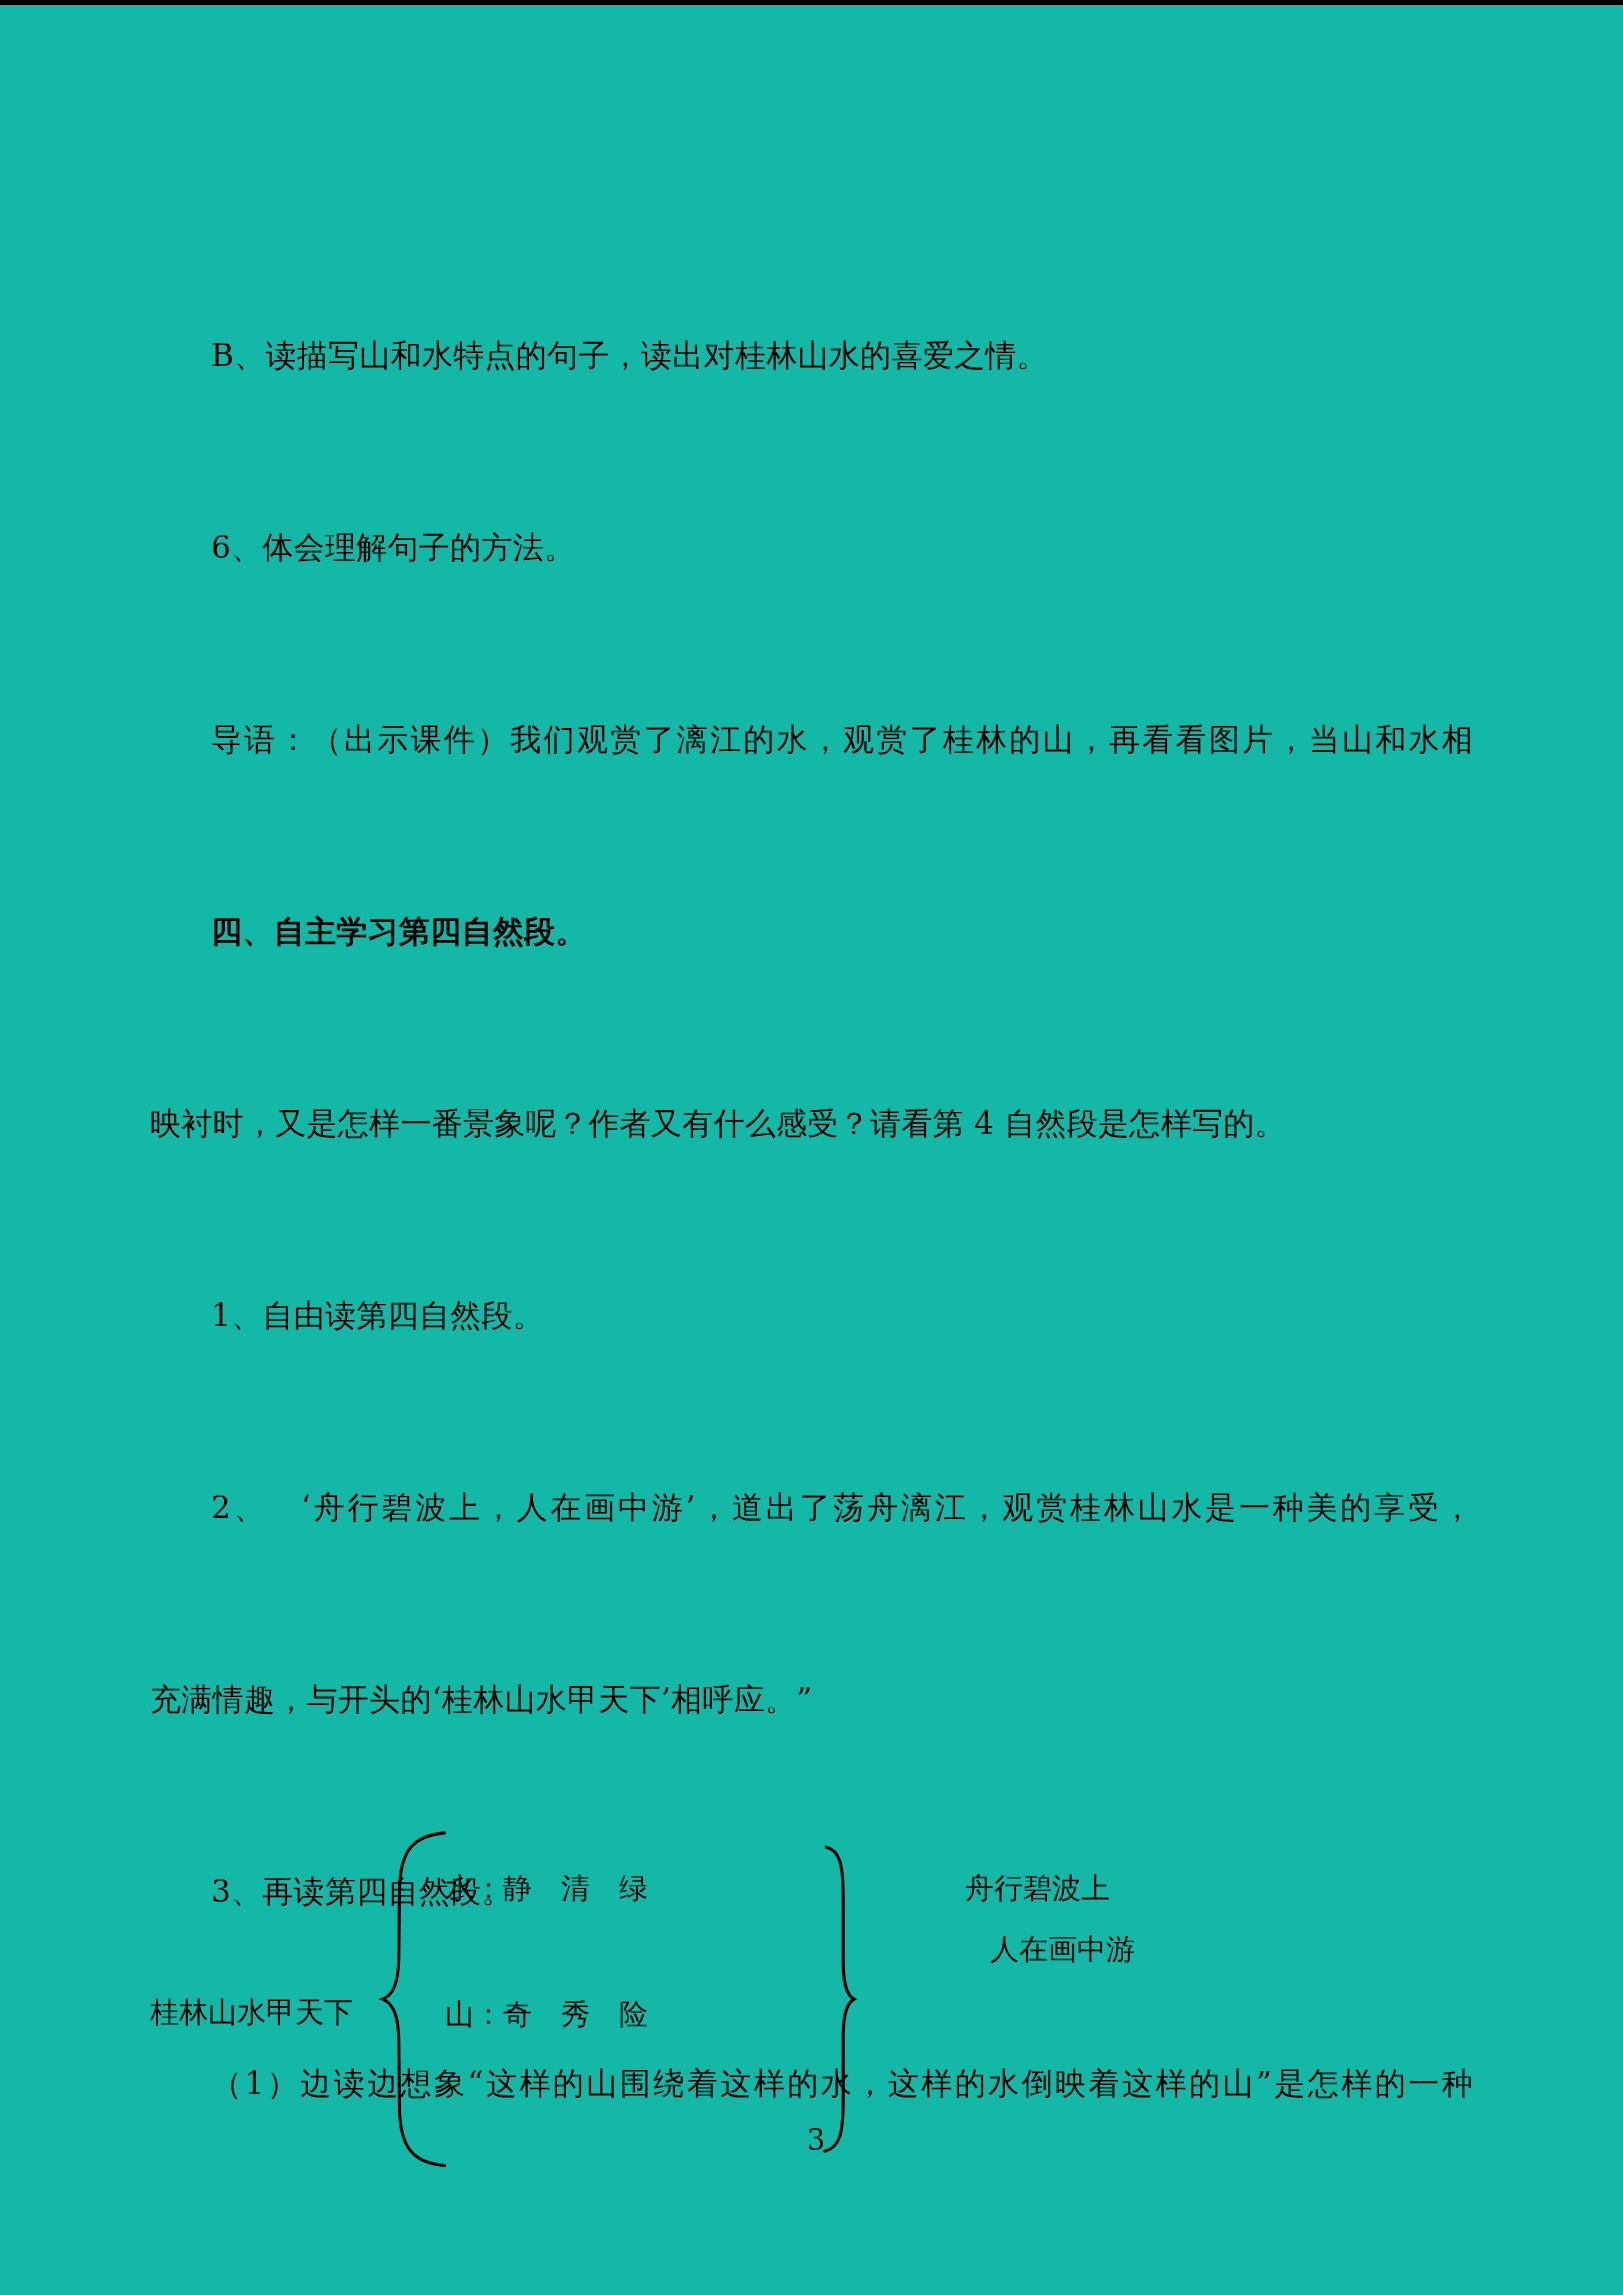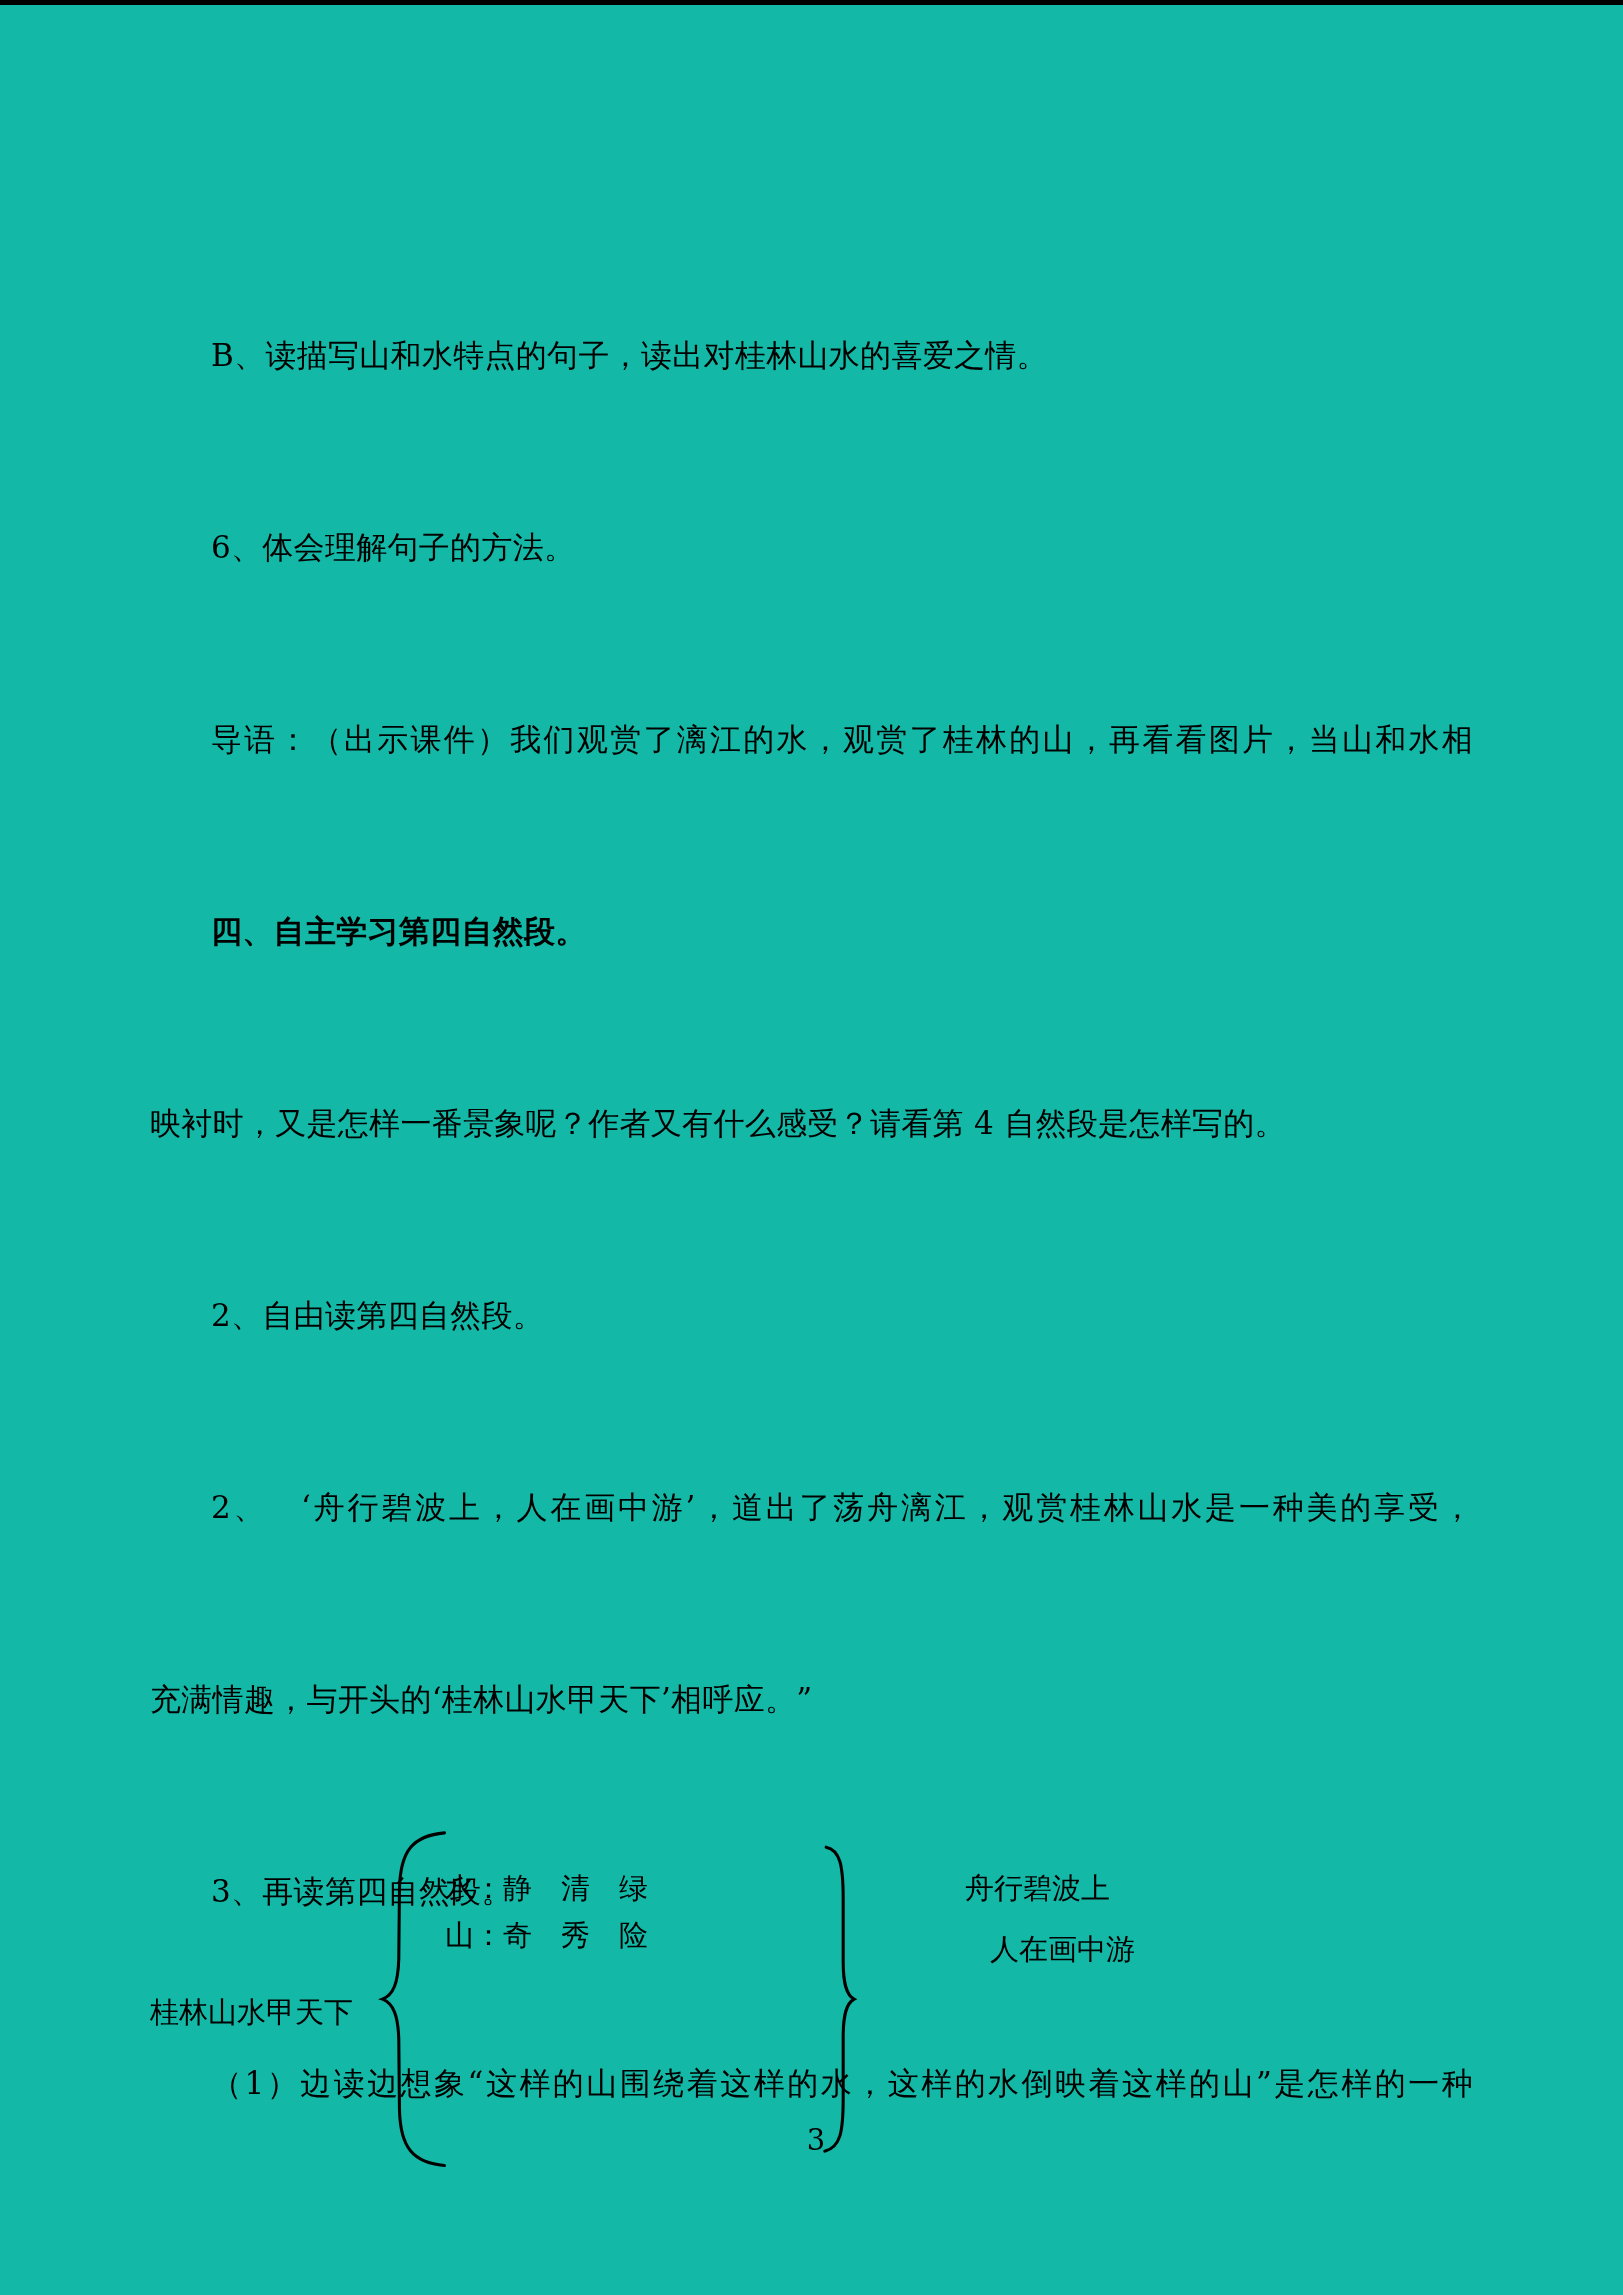--- a/index.html
+++ b/index.html
@@ -68,7 +68,7 @@
     <div class="line in j">导语：（出示课件）我们观赏了漓江的水，观赏了桂林的山，再看看图片，当山和水相</div>
     <div class="line in h">四、自主学习第四自然段。</div>
     <div class="line">映衬时，又是怎样一番景象呢？作者又有什么感受？请看第 4 自然段是怎样写的。</div>
-    <div class="line in">2、自由读第四自然段。</div>
+    <div class="line in">1、自由读第四自然段。</div>
     <div class="line in j">2、　‘舟行碧波上，人在画中游’，道出了荡舟漓江，观赏桂林山水是一种美的享受，</div>
     <div class="line">充满情趣，与开头的‘桂林山水甲天下’相呼应。”</div>
     <div class="line in">3、再读第四自然段。</div>

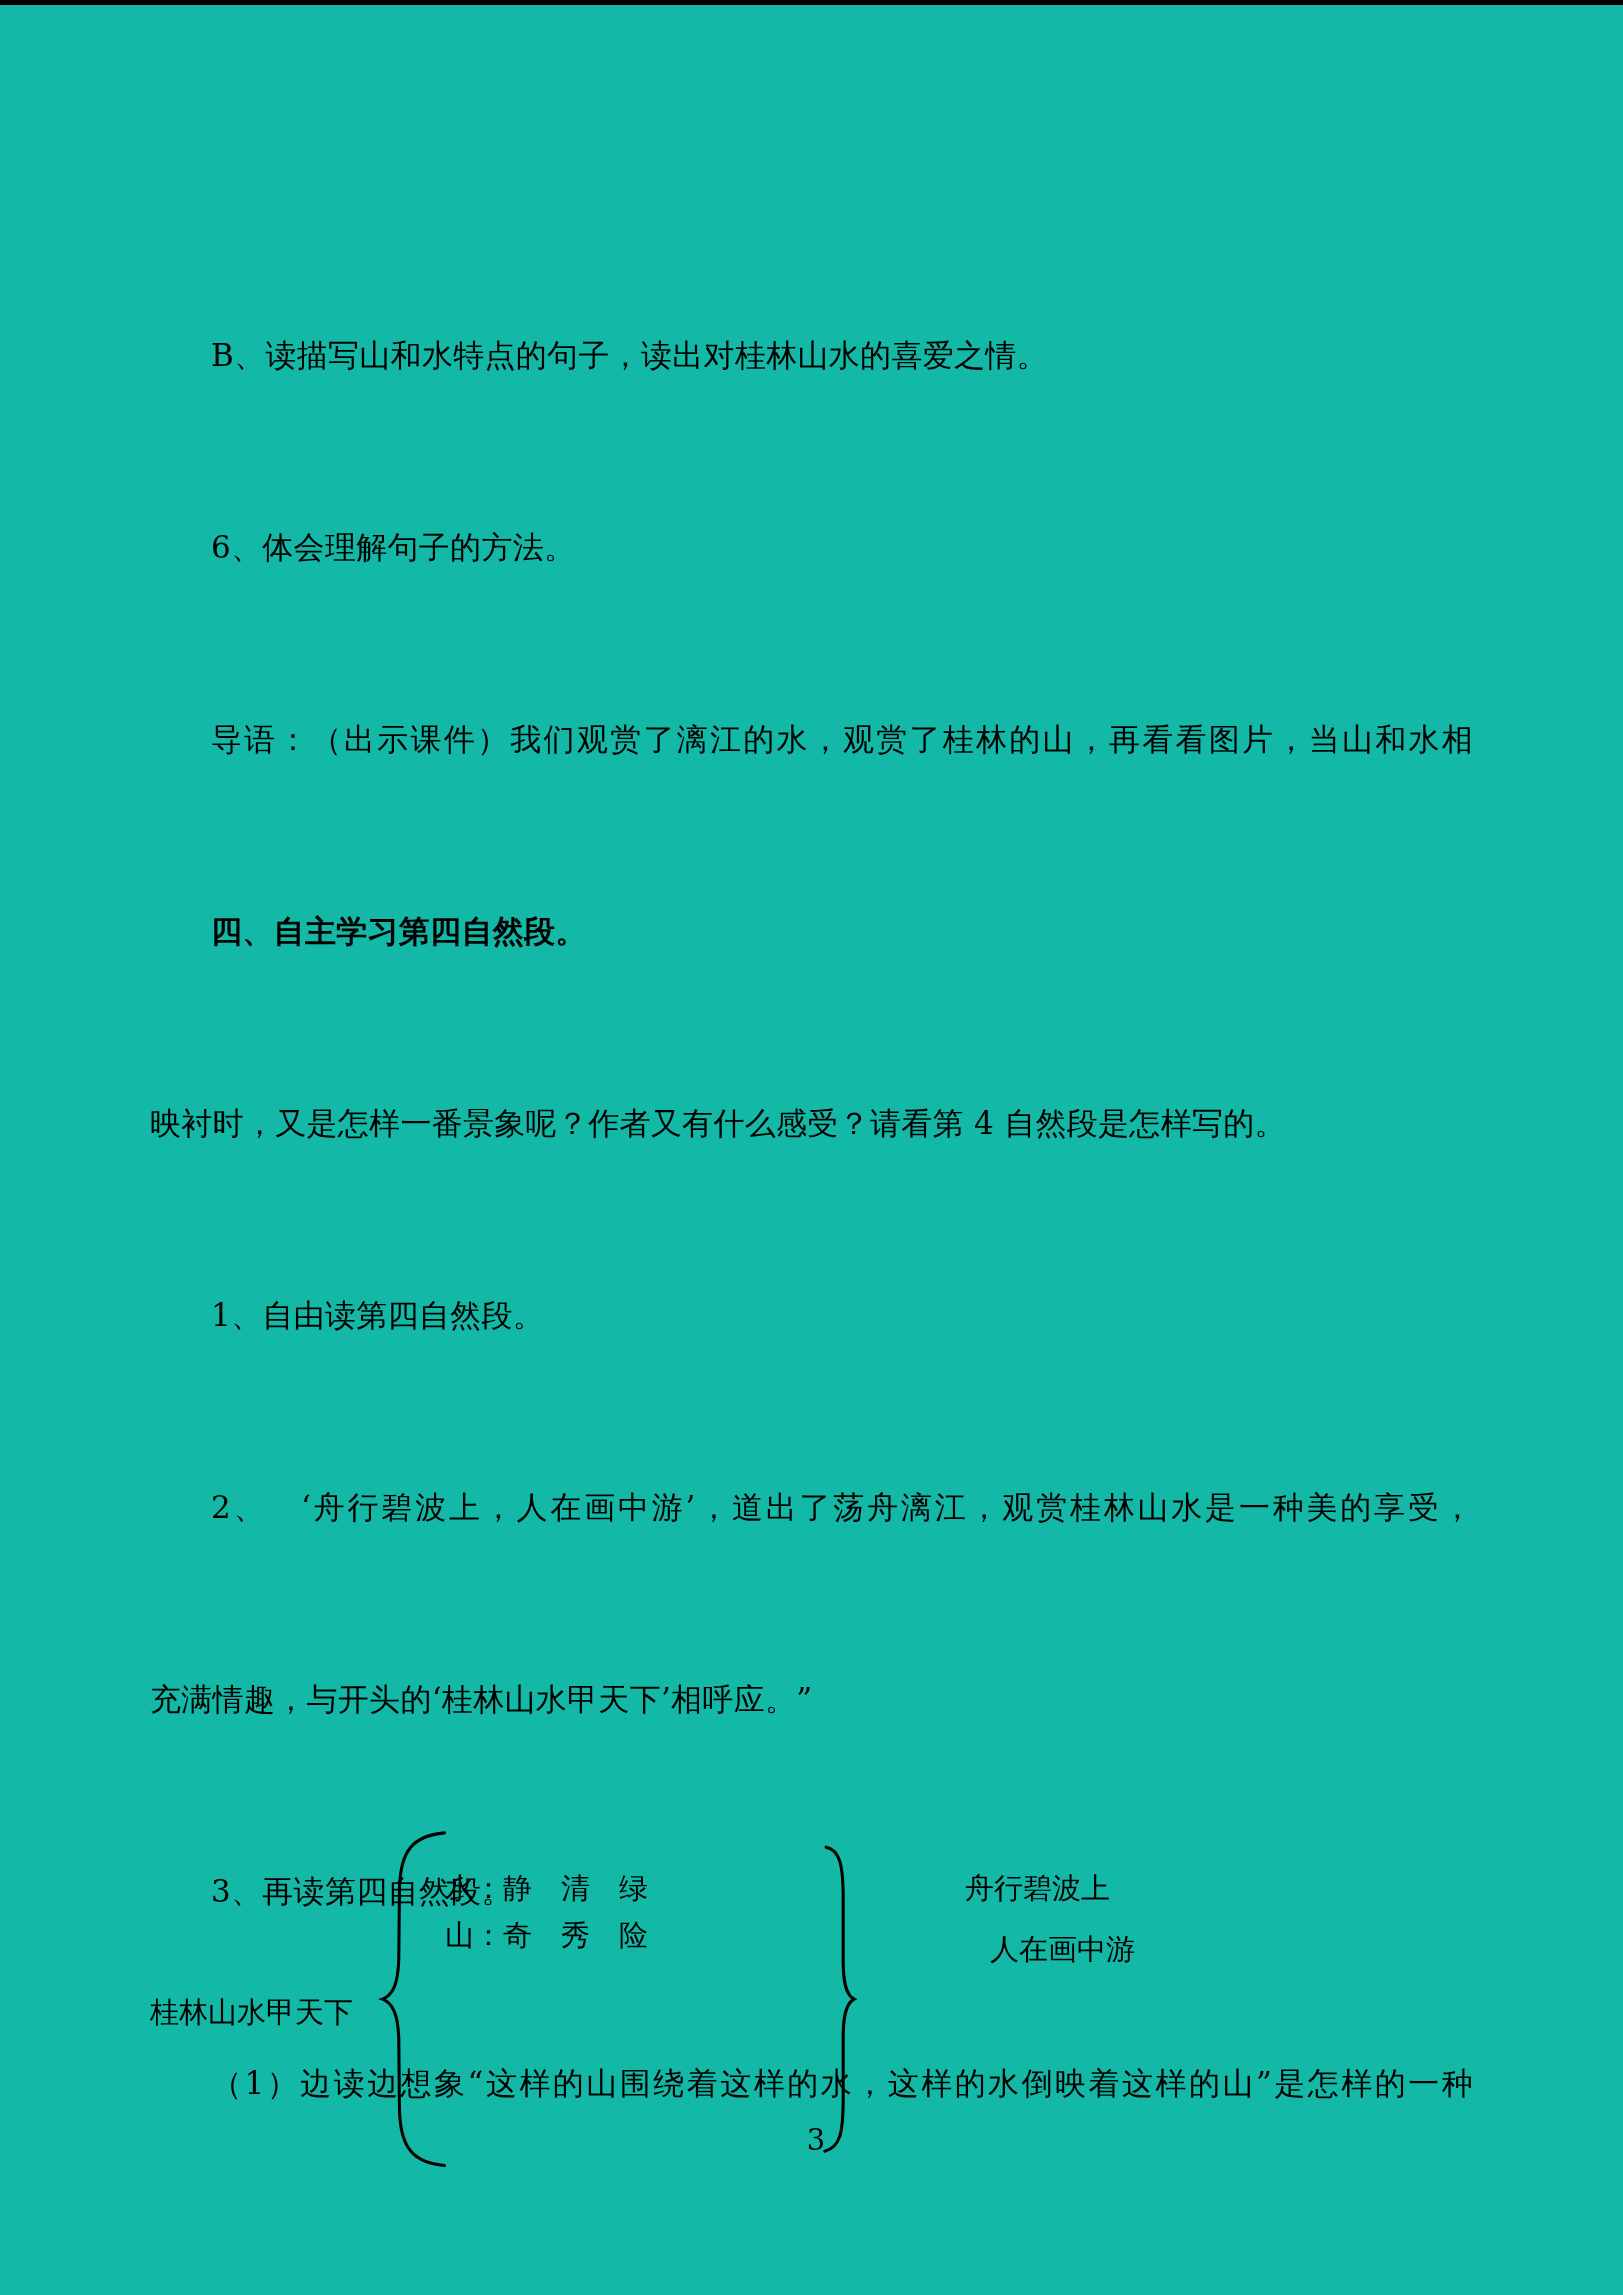--- a/index.html
+++ b/index.html
@@ -92,7 +92,7 @@
 
   <div class="bd-label" style="left:150px;  top:1997px;">桂林山水甲天下</div>
   <div class="bd-label" style="left:445px;  top:1873px;">水：静　清　绿</div>
-  <div class="bd-label" style="left:445px;  top:1920px;">山：奇　秀　险</div>
+  <div class="bd-label" style="left:445px;  top:1999px;">山：奇　秀　险</div>
   <div class="bd-label" style="left:965px; top:1873px;">舟行碧波上</div>
   <div class="bd-label" style="left:990px; top:1934px;">人在画中游</div>
 

